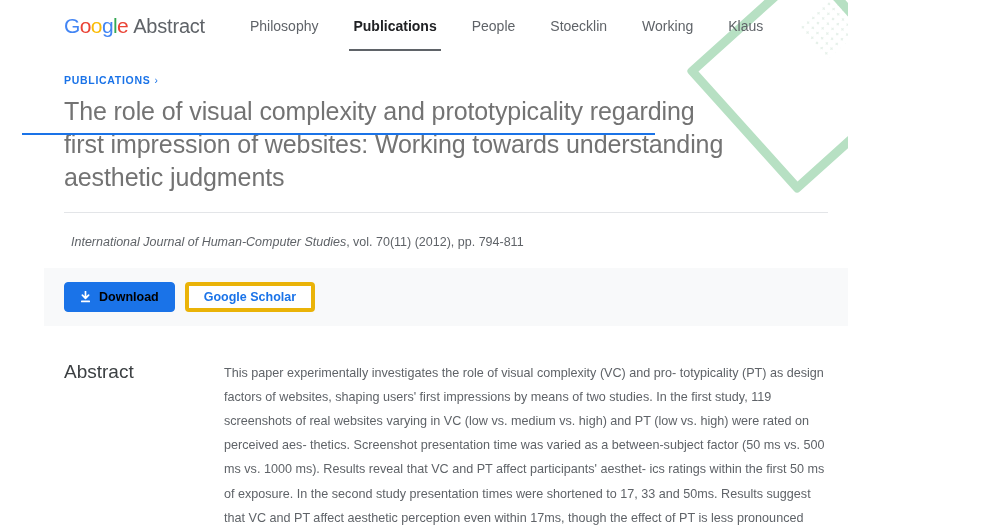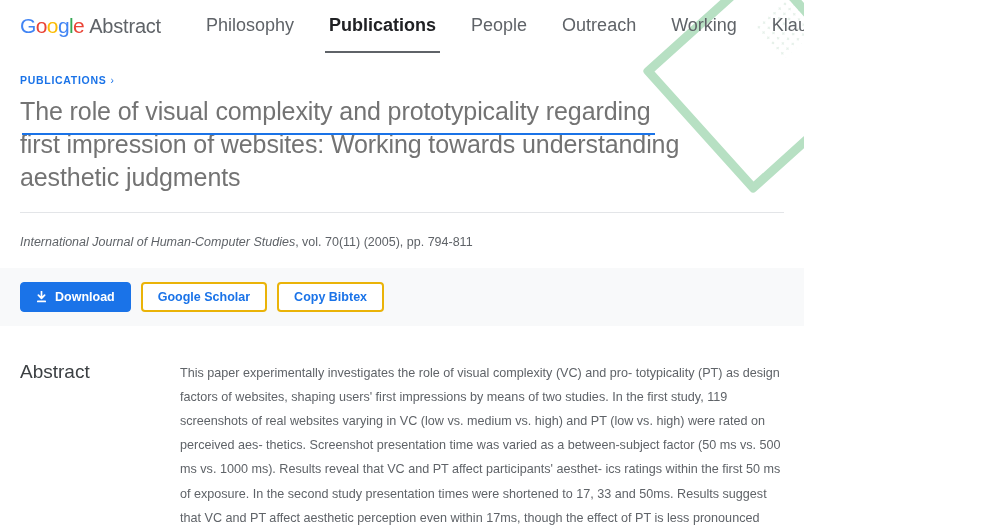--- a/index.html
+++ b/index.html
@@ -21,6 +21,7 @@
     width: 804px;
     height: 532px;
     overflow: hidden;
+    padding-left: 44px;
   }
 
   

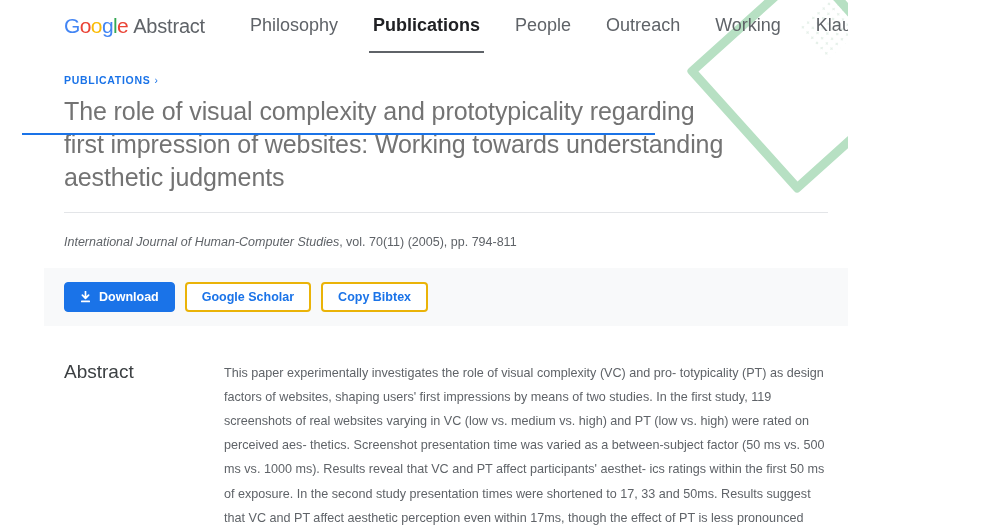--- a/index.html
+++ b/index.html
@@ -98,7 +98,7 @@
   }
   .nav-item {
     position: relative;
-    font-size: 18px;
+    font-size: 14px;
     color: #5f6368;
     padding: 16px 1px 17px 1px;
     cursor: pointer;

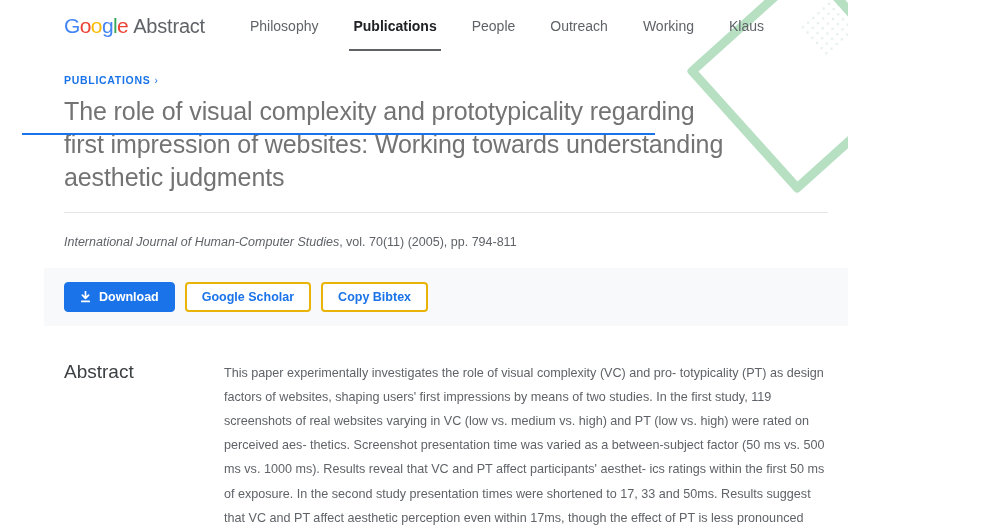--- a/index.html
+++ b/index.html
@@ -280,7 +280,7 @@
       <div class="nav-item"><span>Philosophy</span></div>
       <div class="nav-item active"><span>Publications</span></div>
       <div class="nav-item"><span>People</span></div>
-      <div class="nav-item"><span>Outreach</span></div>
+      <div class="nav-item"><span>Stoecklin</span></div>
       <div class="nav-item"><span>Working</span></div>
       <div class="nav-item"><span>Klaus</span></div>
     </div>

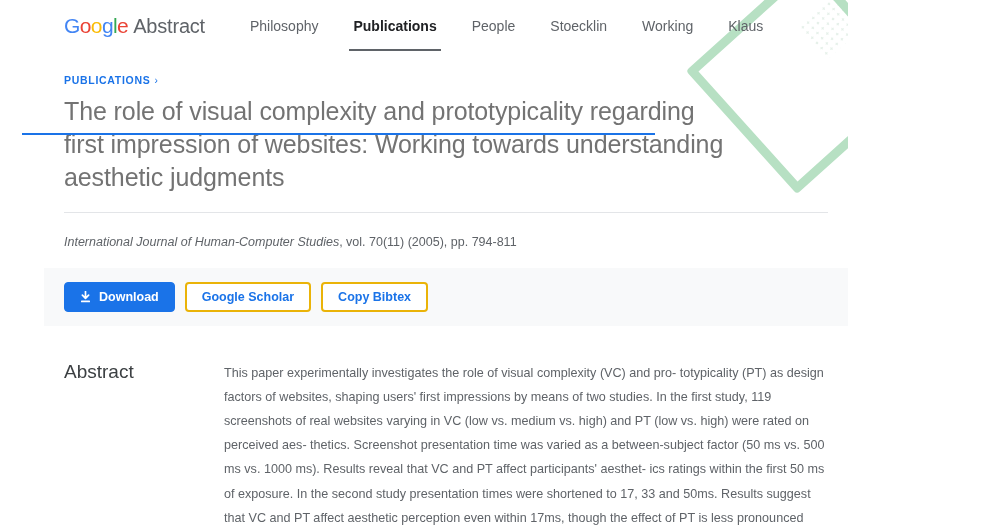--- a/index.html
+++ b/index.html
@@ -189,7 +189,7 @@
     color: #5f6368;
     line-height: 1.5;
   }
-  .venue .venue-name { font-style: italic; }
+  .venue .venue-name { font-style: italic; margin-left: 7px; }
 
   
   .actionbar {

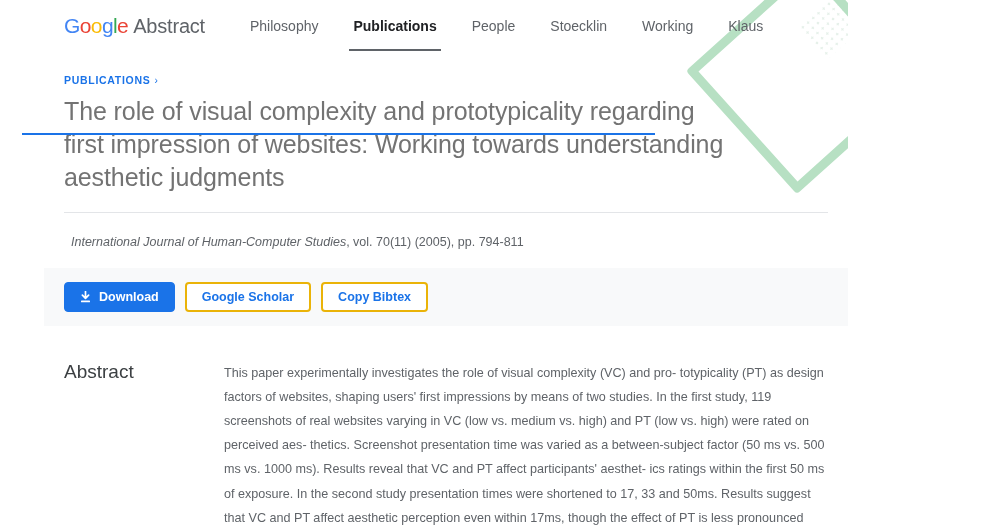--- a/index.html
+++ b/index.html
@@ -298,7 +298,7 @@
   <div class="annot-line"></div>
 
   <div class="meta">
-    <div class="venue"><span class="venue-name">International Journal of Human-Computer Studies</span><span>, vol. 70(11) (2005), pp. 794-811</span></div>
+    <div class="venue"><span class="venue-name">International Journal of Human-Computer Studies</span><span>, vol. 70(11) (2012), pp. 794-811</span></div>
   </div>
 
   <div class="actionbar">

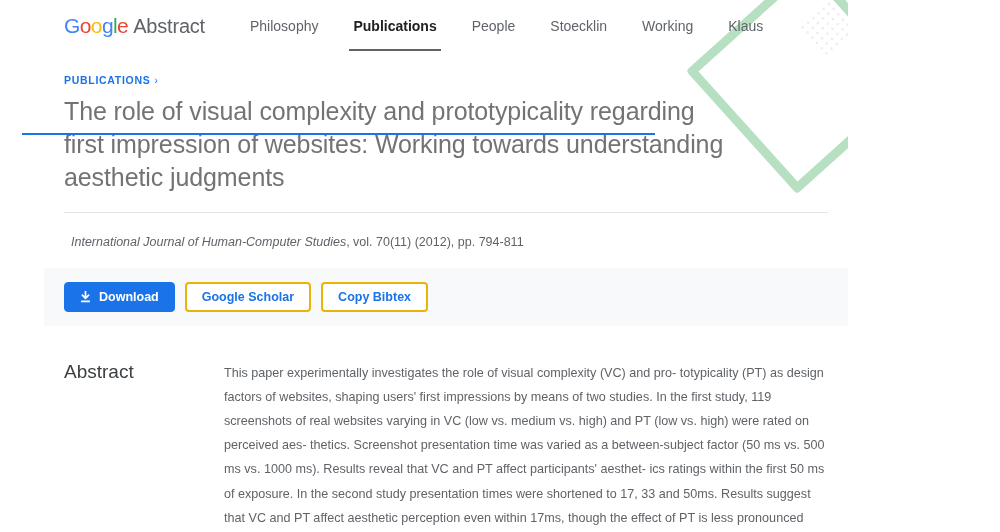--- a/index.html
+++ b/index.html
@@ -219,7 +219,7 @@
   }
   .btn-primary {
     background: #1a73e8;
-    color: #ffffff;
+    color: #000000;
     border: 1px solid #1a73e8;
   }
   .btn-outline {

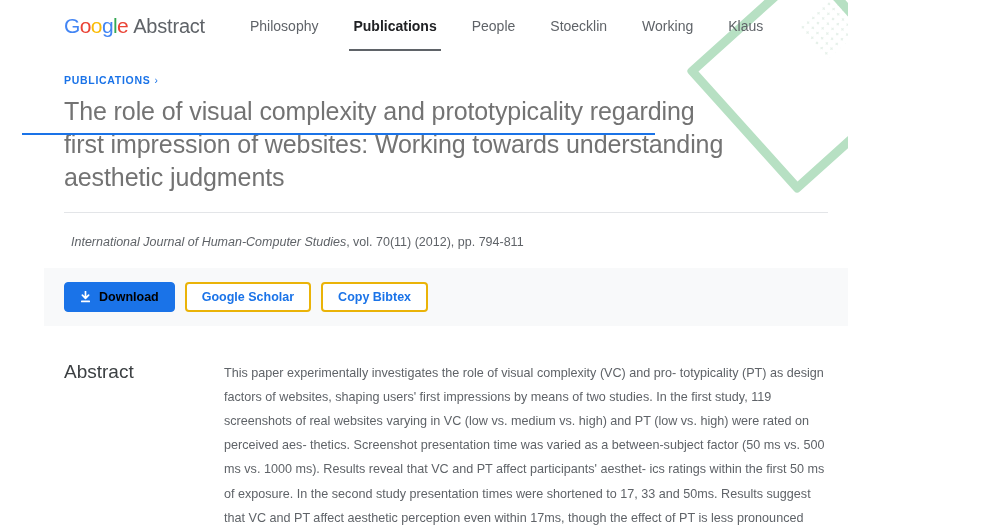--- a/index.html
+++ b/index.html
@@ -225,7 +225,7 @@
   .btn-outline {
     background: #ffffff;
     color: #1a73e8;
-    border: 2px solid #eab308;
+    border: 4px solid #eab308;
   }
   .dl-icon {
     display: inline-block;

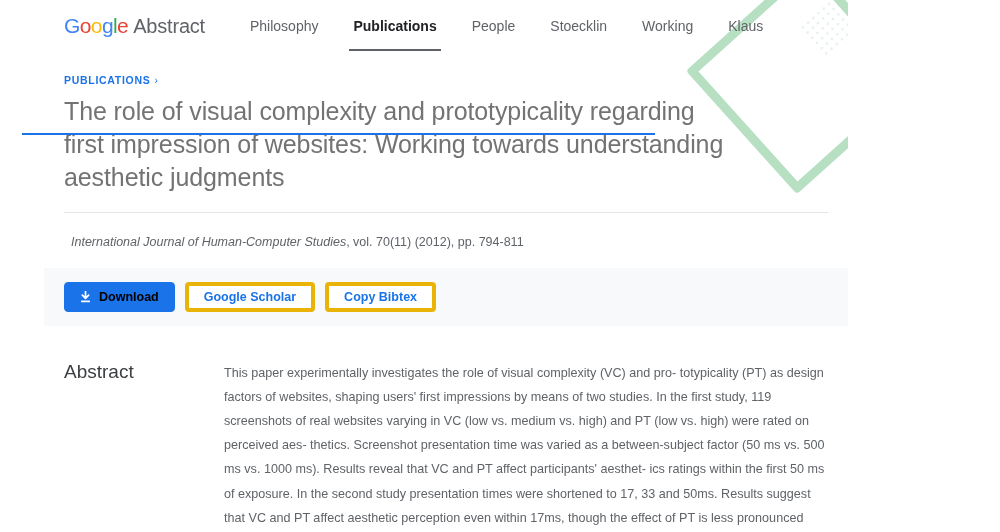--- a/index.html
+++ b/index.html
@@ -314,9 +314,6 @@
     <div class="btn btn-outline">
       <span>Google Scholar</span>
     </div>
-    <div class="btn btn-outline">
-      <span>Copy Bibtex</span>
-    </div>
   </div>
 
   <div class="abstract-section">

